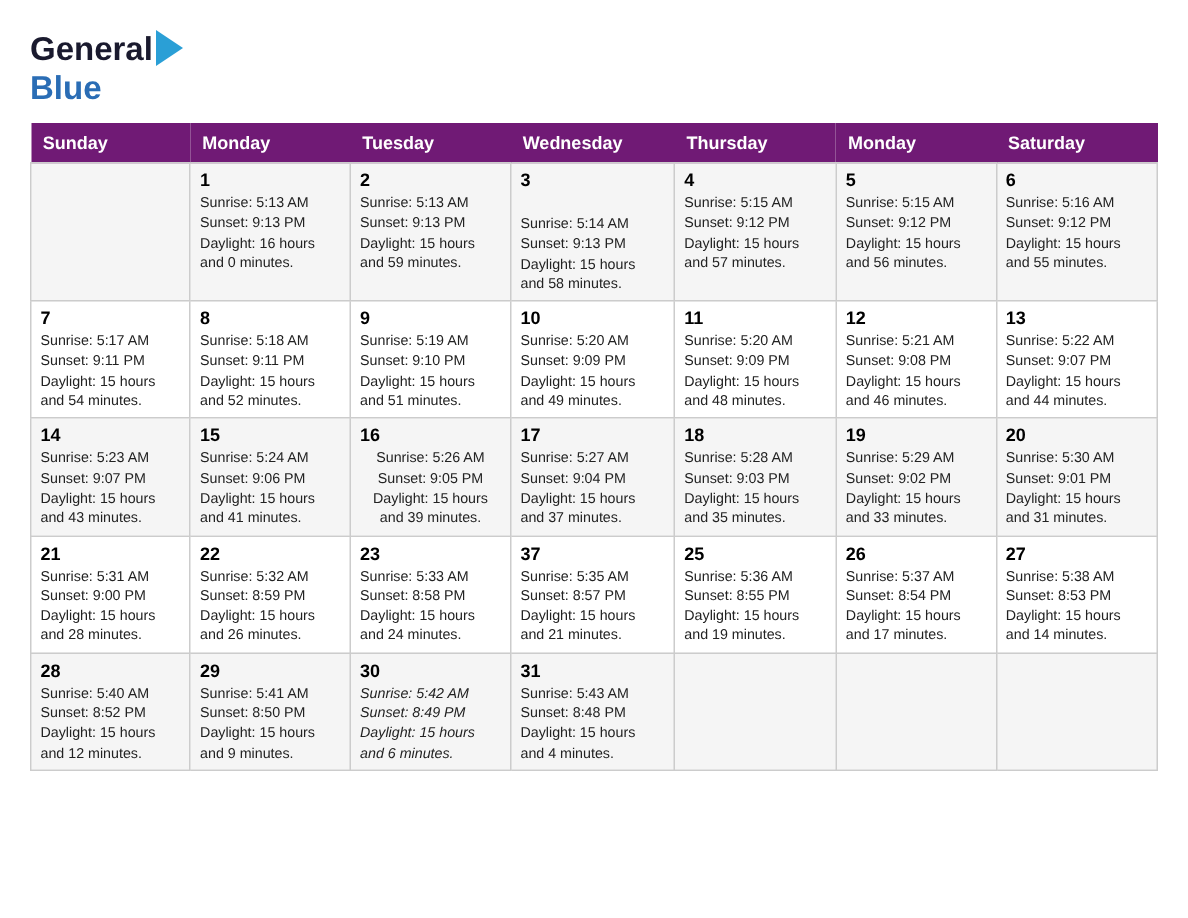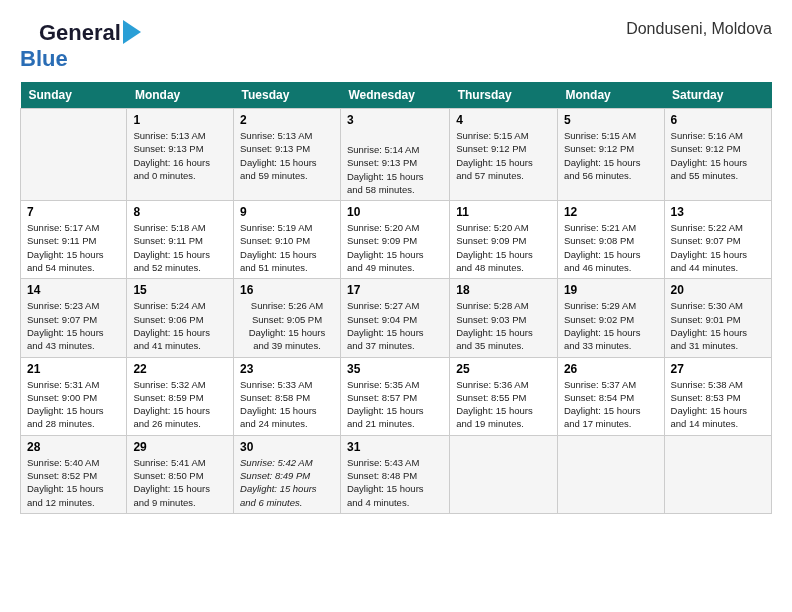--- a/index.html
+++ b/index.html
@@ -29,7 +29,6 @@
       font-size: 22px;
       font-weight: bold;
       color: #1a1a2e;
-      margin-left: 19px;
     }
     .logo-blue {
       font-size: 22px;

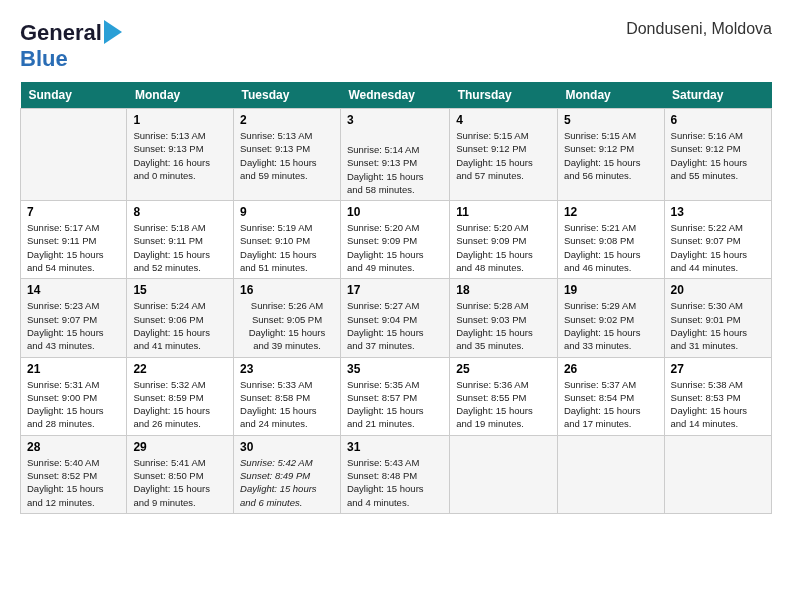--- a/index.html
+++ b/index.html
@@ -109,7 +109,6 @@
     <span class="logo-blue">Blue</span>
   </div>
   <div class="title-block">
-    <div class="subtitle">Donduseni, Moldova</div>
   </div>
 </div>
 

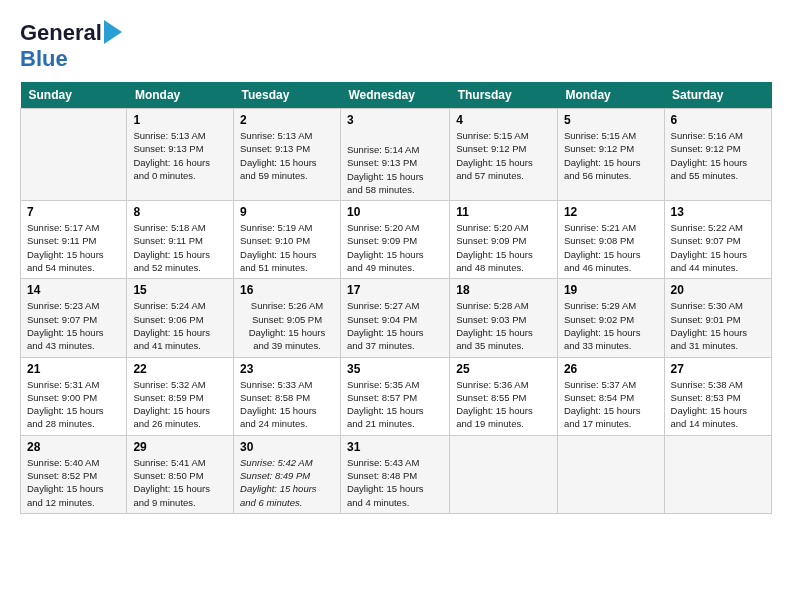--- a/index.html
+++ b/index.html
@@ -62,7 +62,7 @@
       font-size: 10.5px;
     }
     thead tr th {
-      background-color: #0f766e;
+      background-color: #701a75;
       color: #fff;
       text-align: left;
       padding: 6px 8px;

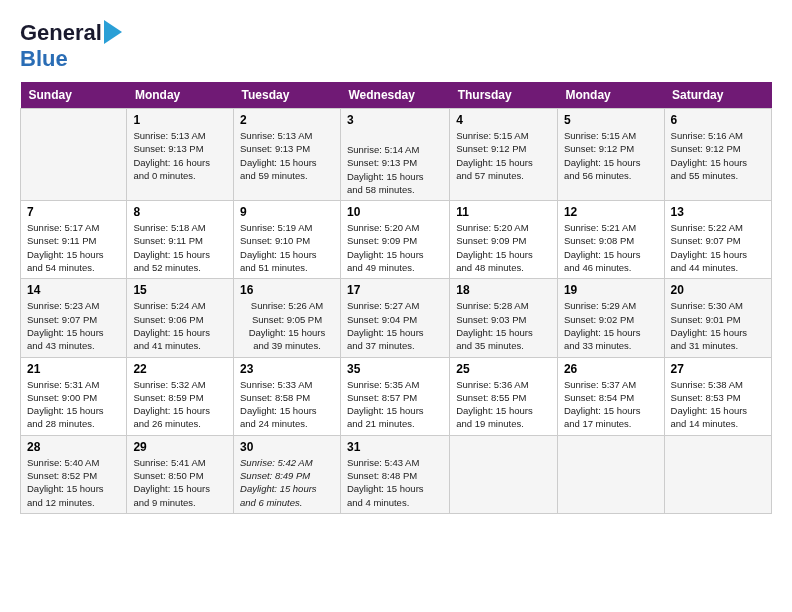--- a/index.html
+++ b/index.html
@@ -295,7 +295,7 @@
 and 24 minutes.</div>
         </td>
         <td>
-          <span class="day-number">35</span>
+          <span class="day-number">37</span>
           <div class="day-info" style="white-space: pre-line;">Sunrise: 5:35 AM
 Sunset: 8:57 PM
 Daylight: 15 hours

